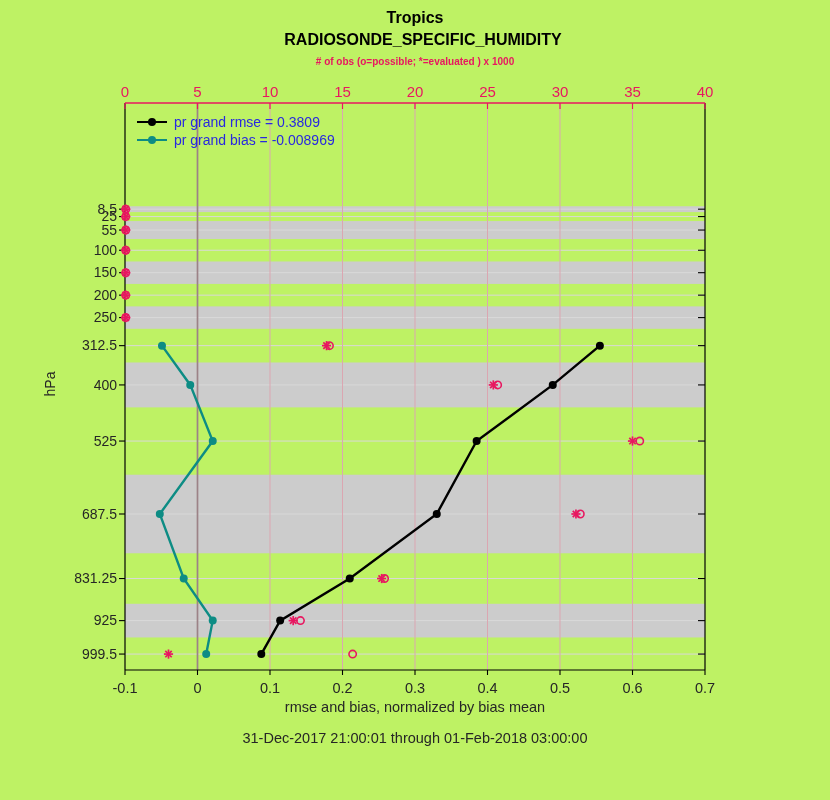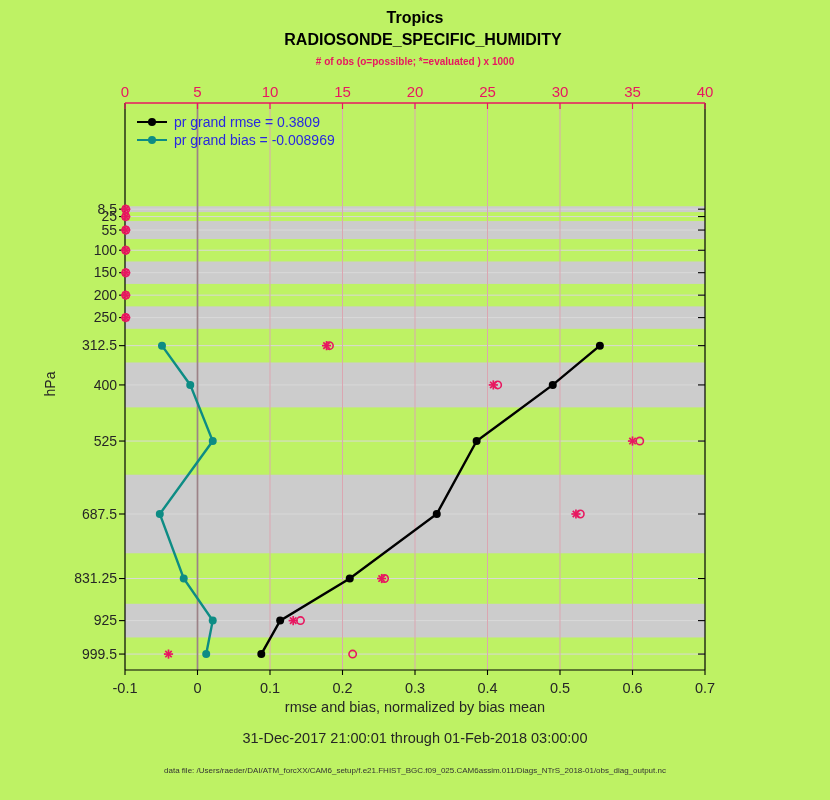--- a/index.html
+++ b/index.html
@@ -248,7 +248,6 @@
   <div class="hpa">hPa</div>
   <div class="ctr xlab">rmse and bias, normalized by bias mean</div>
   <div class="ctr dateLine">31-Dec-2017 21:00:01 through 01-Feb-2018 03:00:00</div>
-  <div class="ctr dfile">data file: /Users/raeder/DAI/ATM_forcXX/CAM6_setup/f.e21.FHIST_BGC.f09_025.CAM6assim.011/Diags_NTrS_2018-01/obs_diag_output.nc</div>
 
 </div>
 

